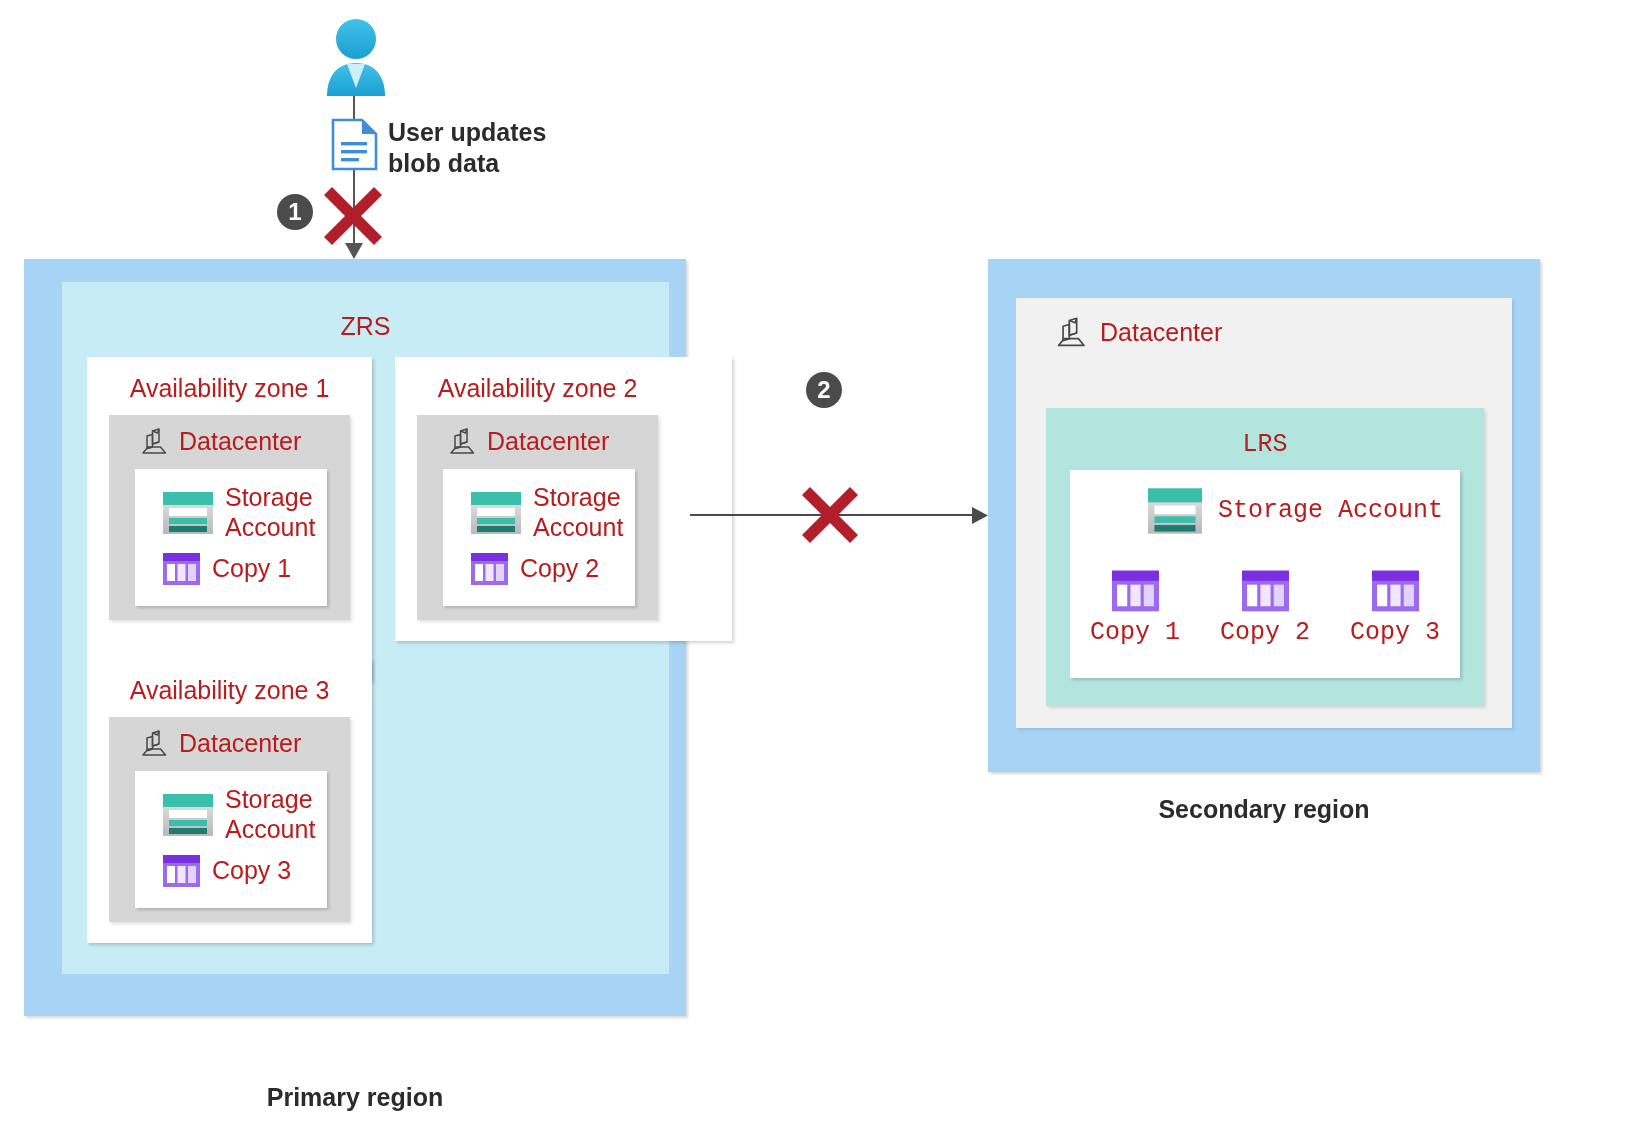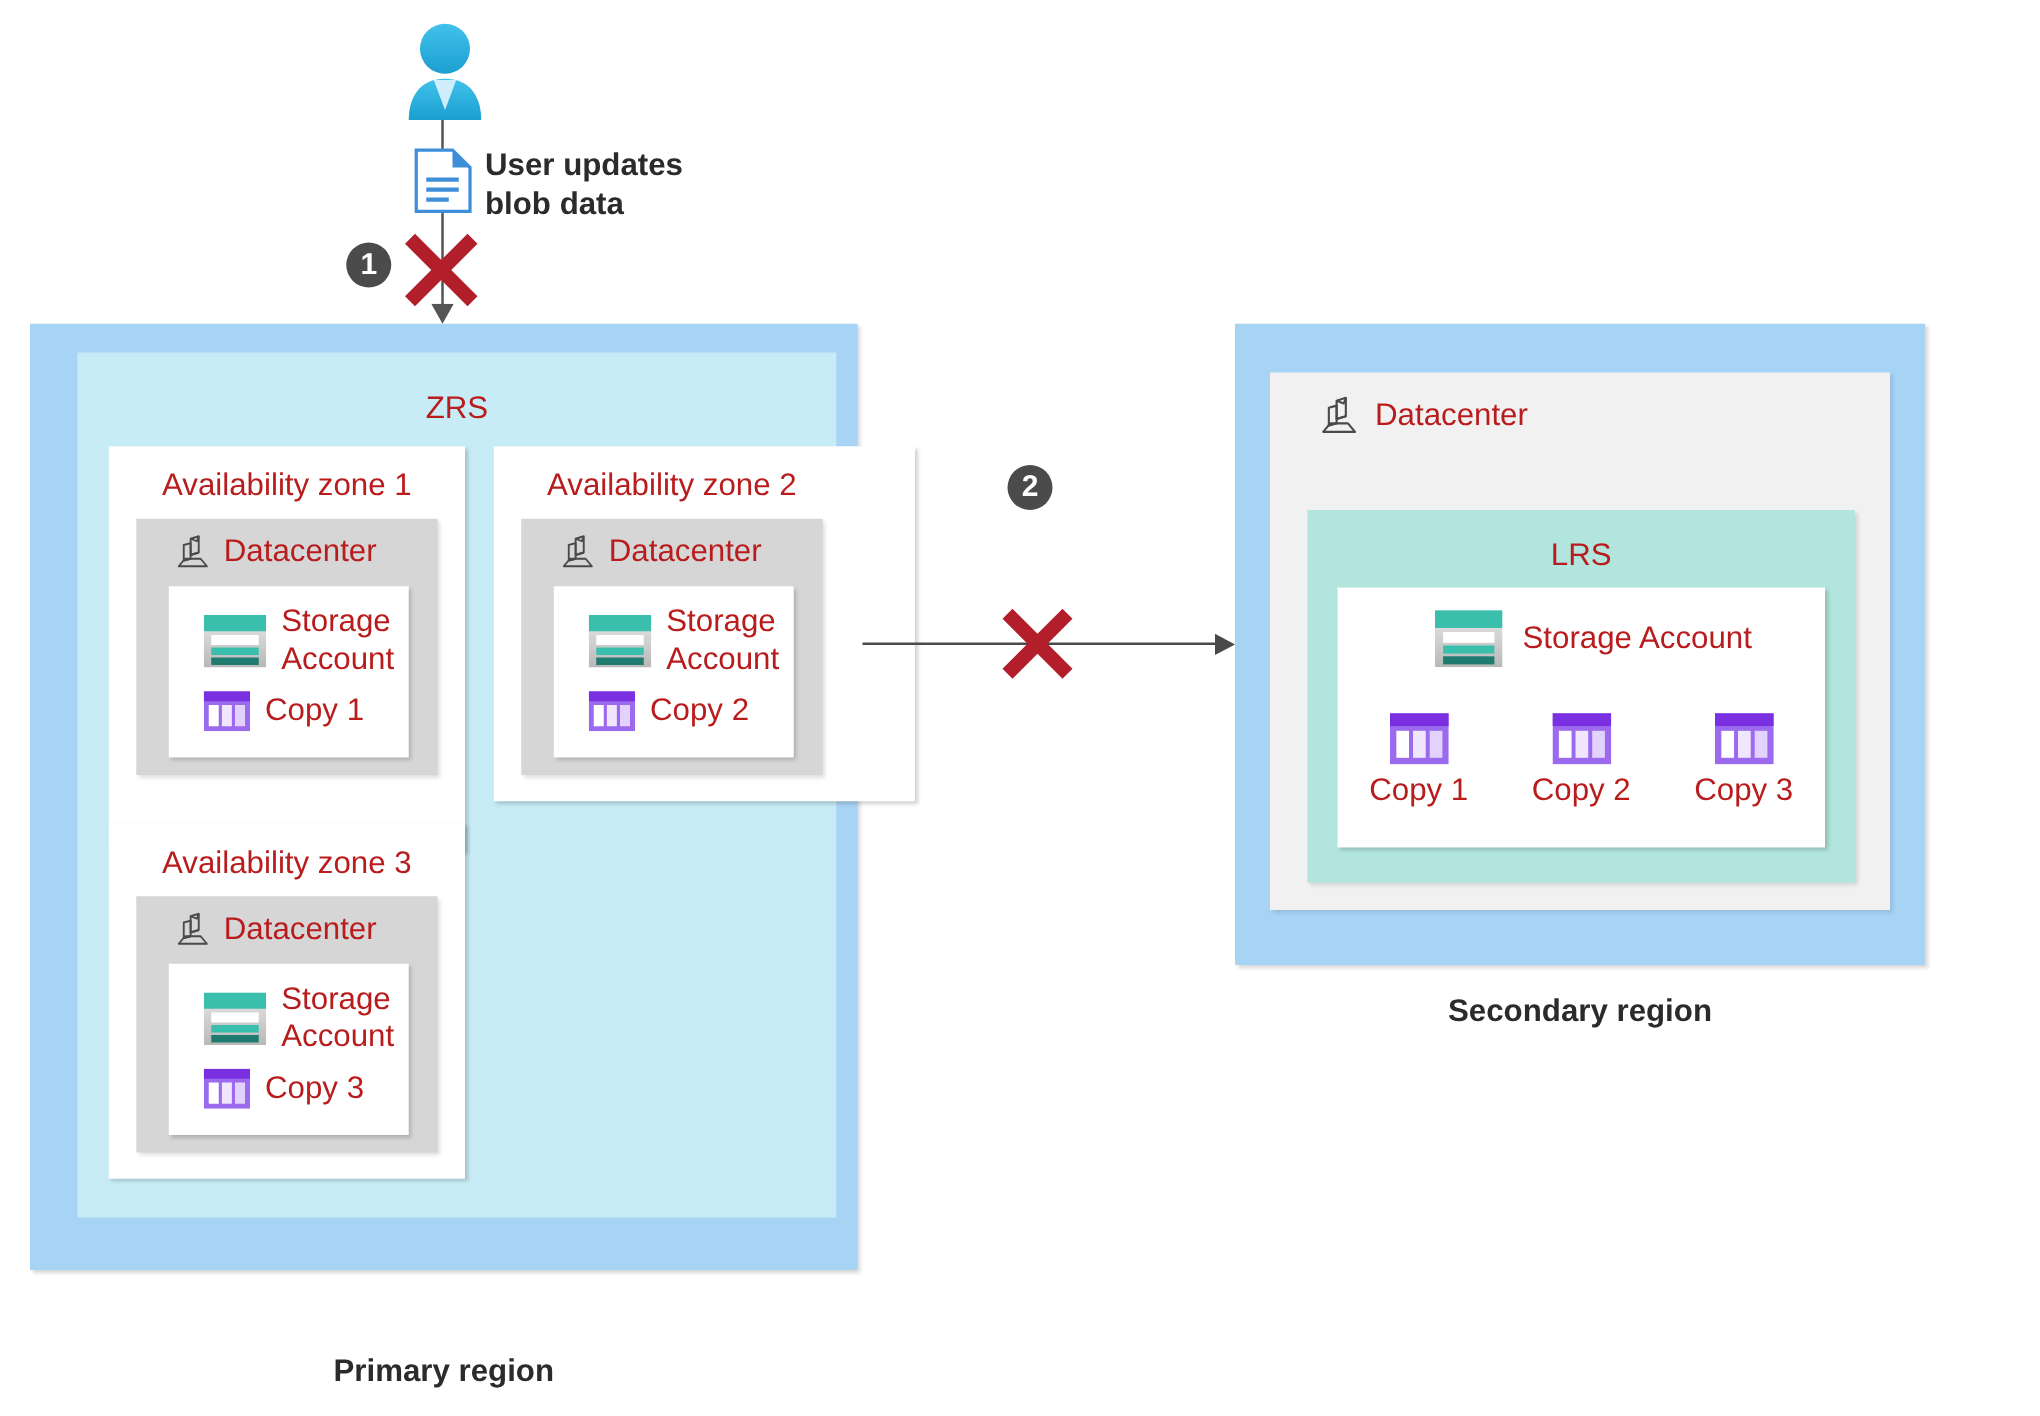--- a/index.html
+++ b/index.html
@@ -355,7 +355,7 @@
         <span class="lbl">Datacenter</span>
       </div>
 
-      <div class="abs lrs-box" style="left:30px; top:110px; width:438px; height:298px;">
+      <div class="abs lrs-box" style="left:30px; top:110px; width:438px; height:298px;font-family:Liberation Mono, monospace;">
         <div class="abs lbl" style="left:0; top:22px; width:438px; text-align:center;">LRS</div>
 
         <div class="abs inner-white" style="left:24px; top:62px; width:390px; height:208px;">

